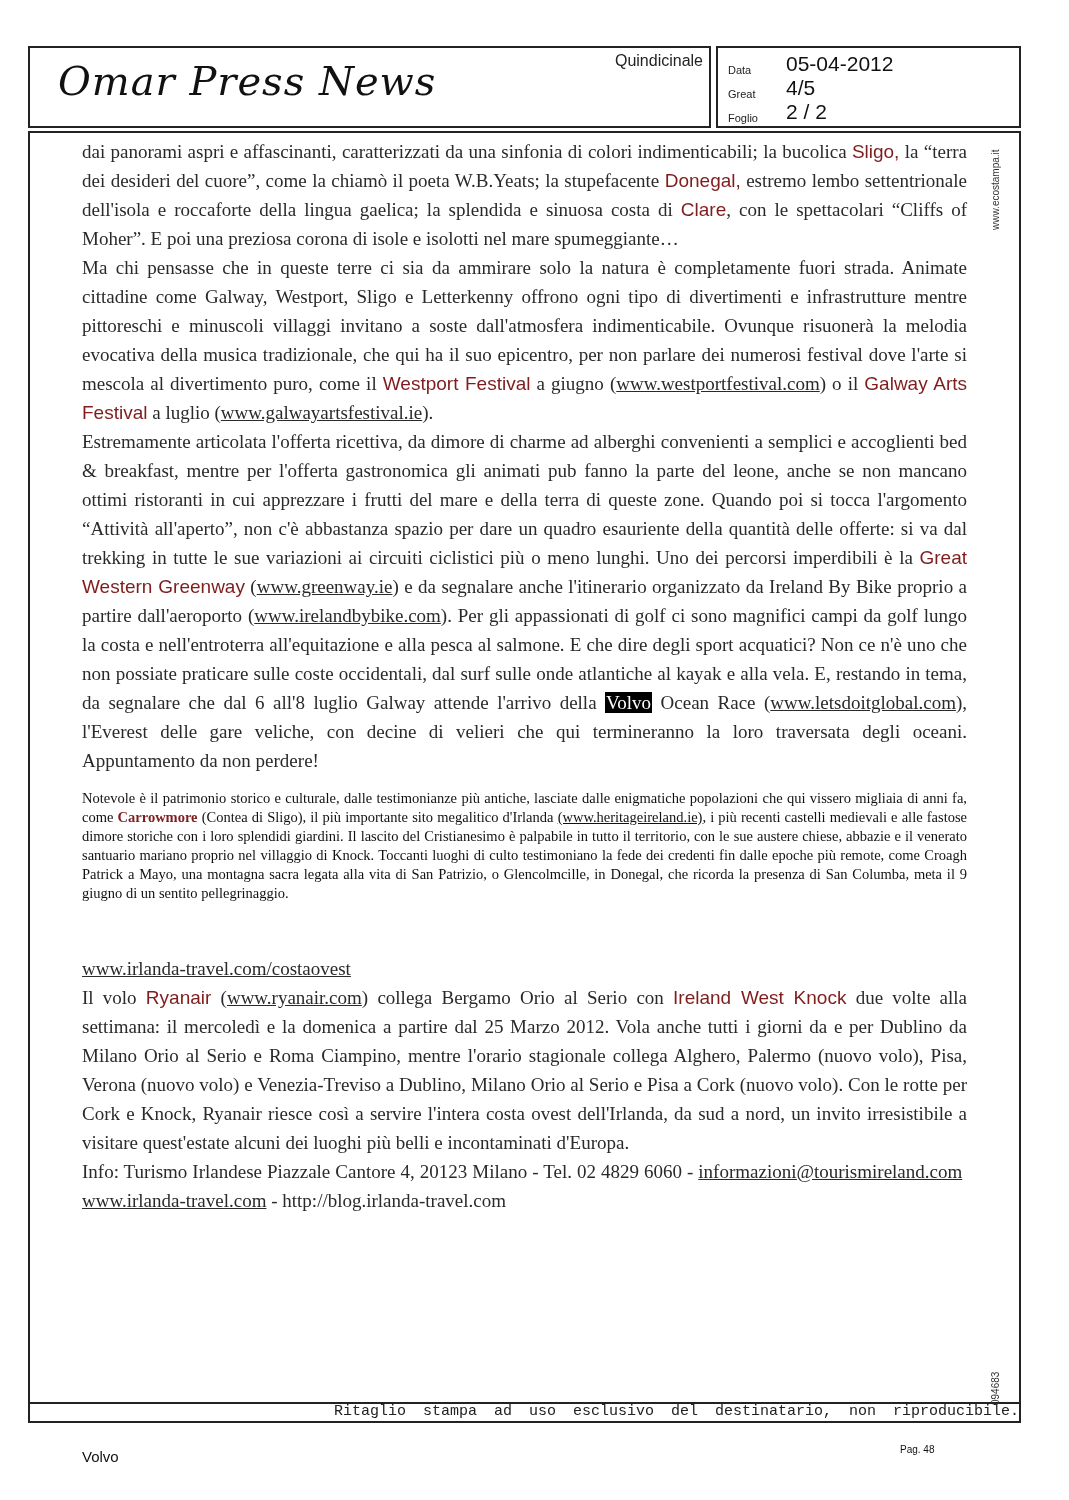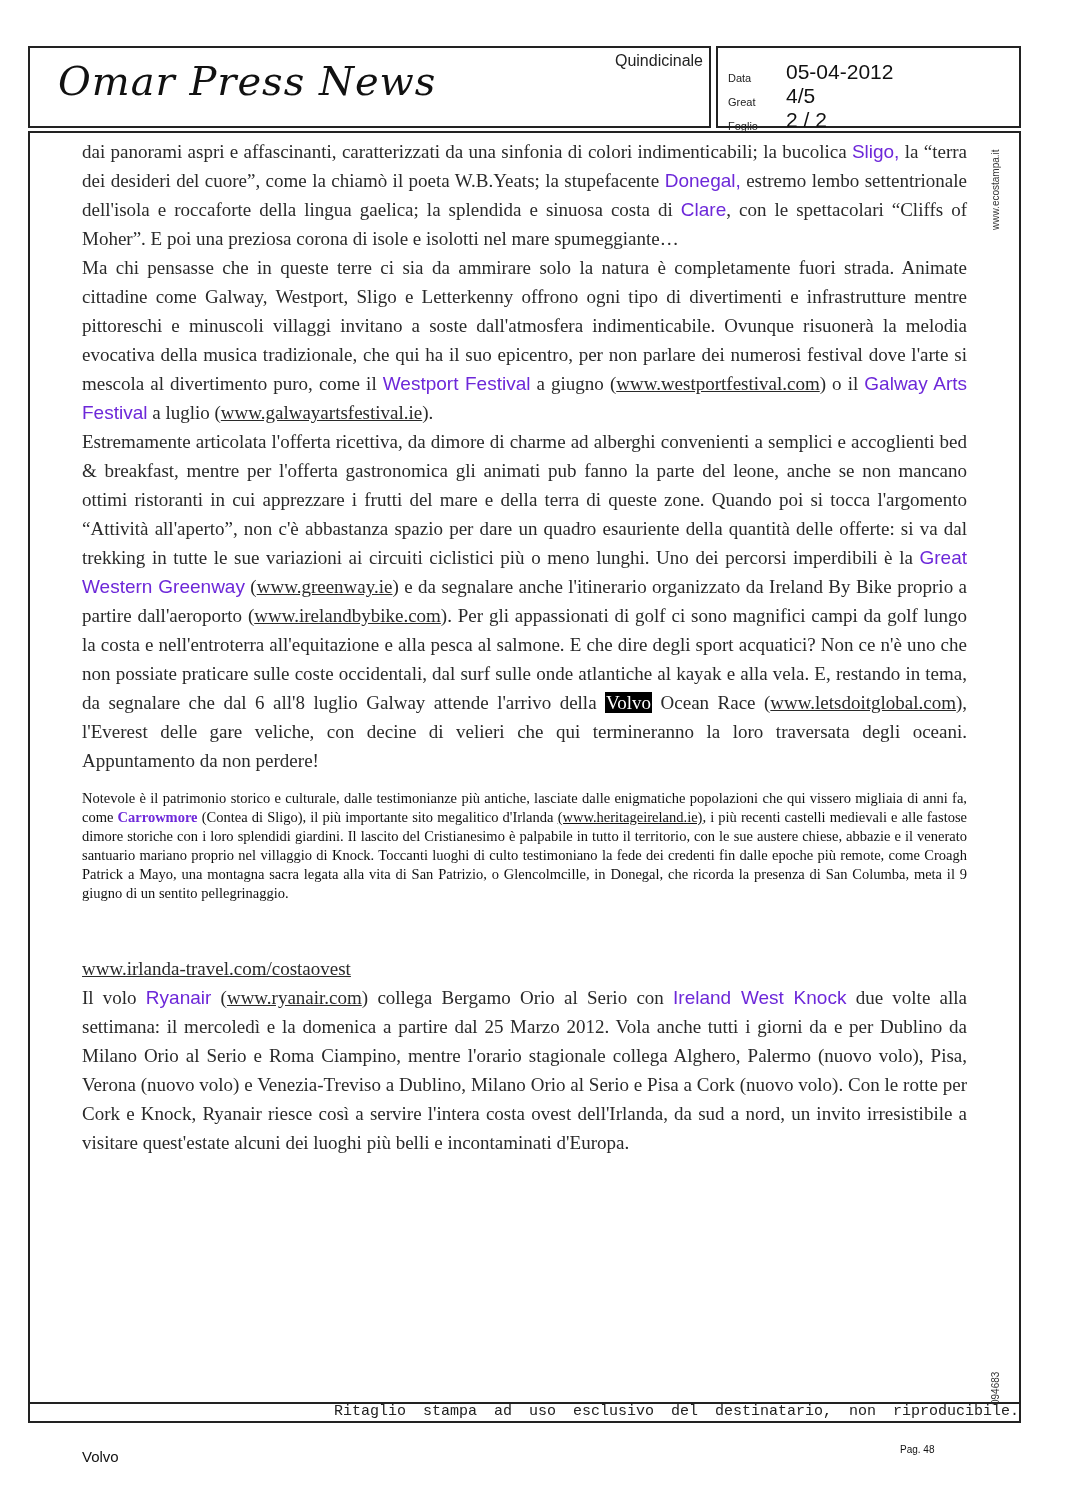--- a/index.html
+++ b/index.html
@@ -10,7 +10,7 @@
   .freq { position:absolute; right:6px; top:4px; font-family:"Liberation Sans", sans-serif; font-size:16px; color:#222; }
   .meta-row { position:absolute; left:10px; font-family:"Liberation Sans", sans-serif; display:flex; align-items:flex-end; }
   .meta-label { width:58px; font-size:11px; color:#222; }
-  .meta-val { font-size:21px; color:#111;margin-top:8px; }
+  .meta-val { font-size:21px; color:#111; }
   .body-box { position:absolute; left:28px; top:131px; width:993px; height:1292px; border:2px solid #222; box-sizing:border-box; }
   .content { position:absolute; left:52px; top:4px; width:885px; font-family:"Liberation Serif", serif; font-size:19px; line-height:29px; color:#2a2a2a; text-align:justify; }
   .content p { margin:0; }

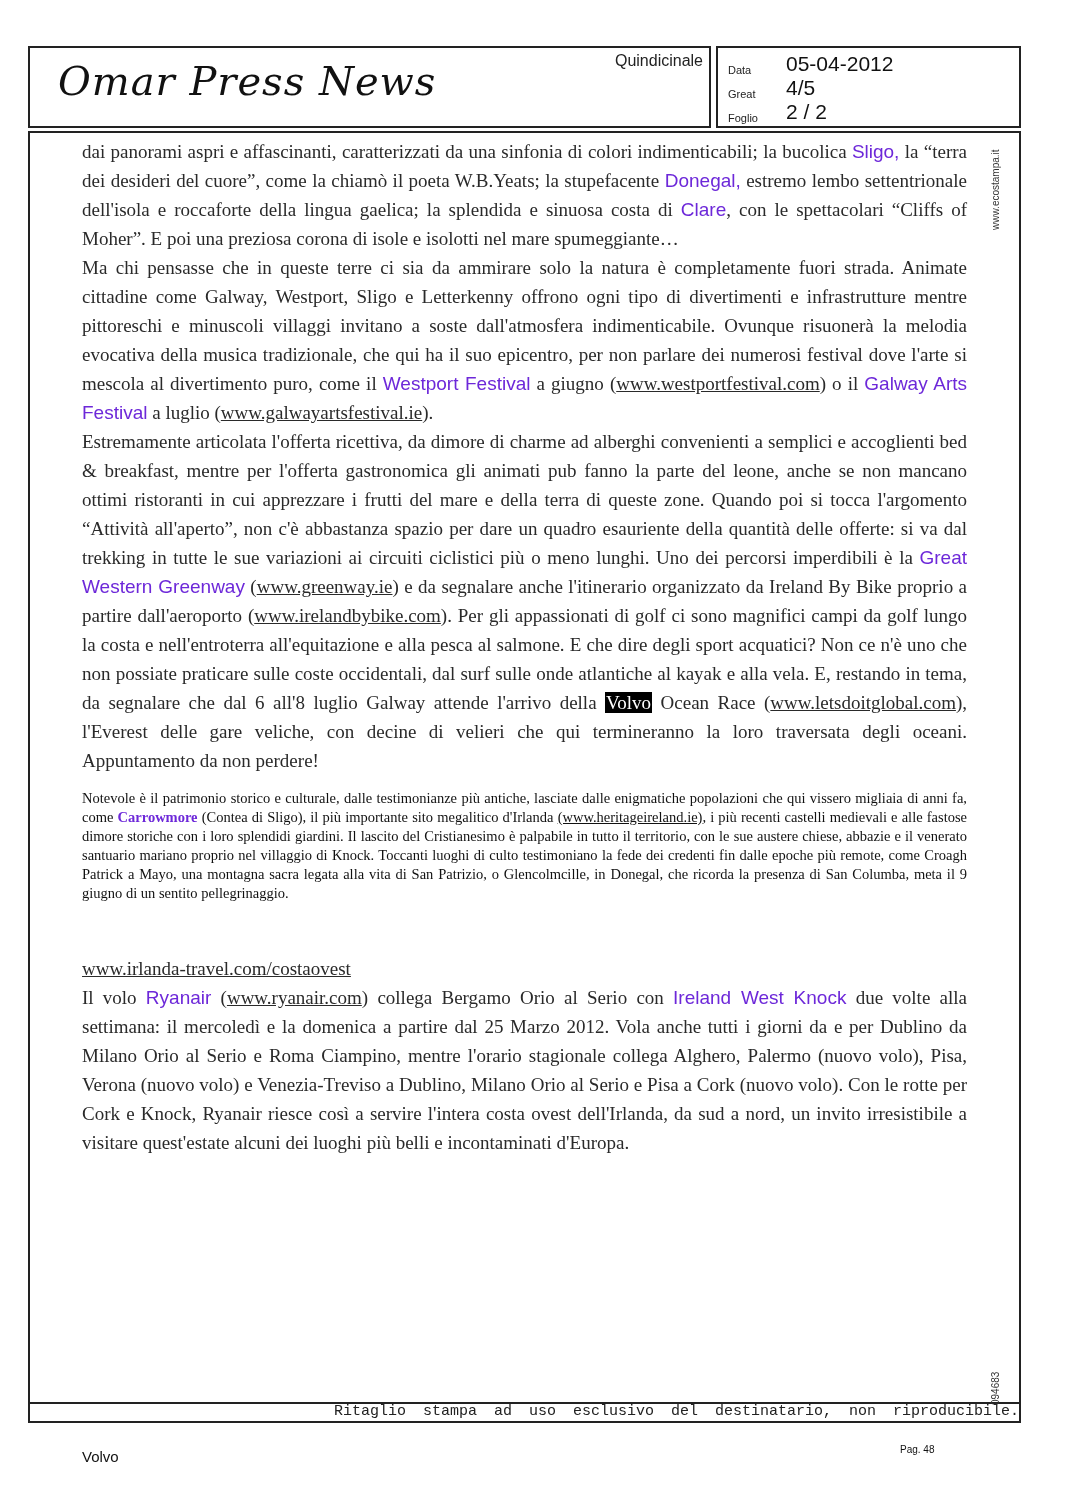--- a/index.html
+++ b/index.html
@@ -14,7 +14,7 @@
   .body-box { position:absolute; left:28px; top:131px; width:993px; height:1292px; border:2px solid #222; box-sizing:border-box; }
   .content { position:absolute; left:52px; top:4px; width:885px; font-family:"Liberation Serif", serif; font-size:19px; line-height:29px; color:#2a2a2a; text-align:justify; }
   .content p { margin:0; }
-  .content b { font-weight:normal; color:#6d28d9; font-family:"Liberation Sans Narrow","Liberation Sans", sans-serif;margin-top:20px; }
+  .content b { font-weight:normal; color:#7f1d1d; font-family:"Liberation Sans Narrow","Liberation Sans", sans-serif;margin-top:20px; }
   .content u { text-decoration:underline; }
   .hl { background:#000; color:#fff; padding:0 1px; }
   .boxed { margin-top:14px !important; font-size:14.5px; line-height:19px; color:#111; }

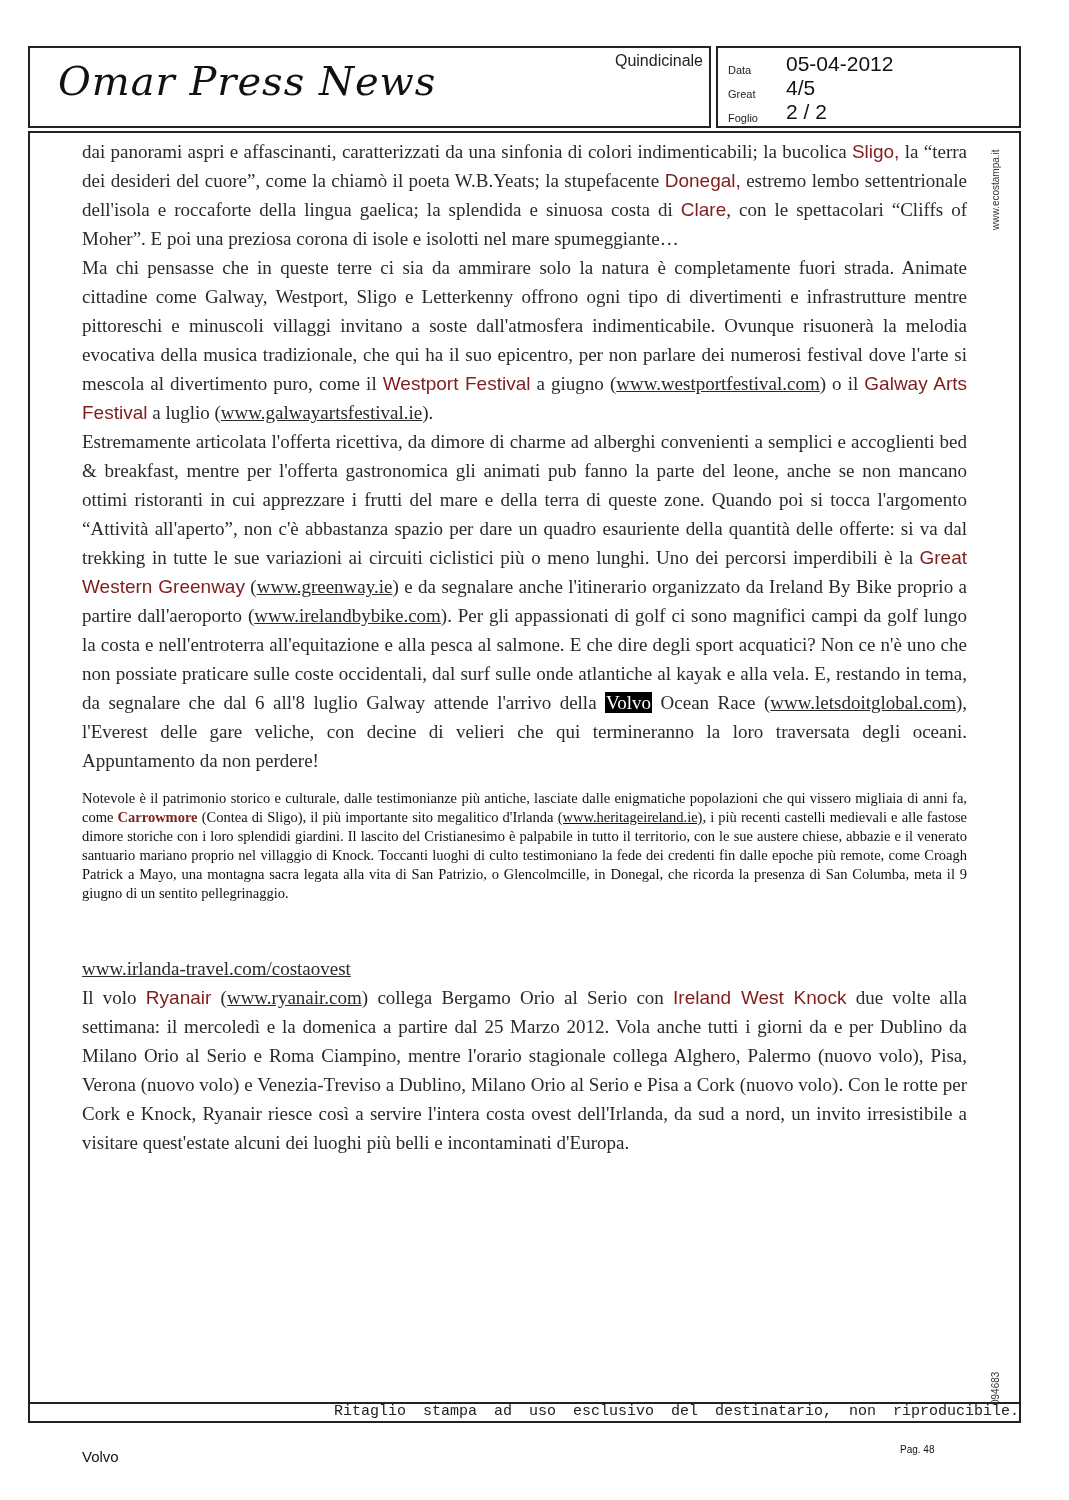--- a/index.html
+++ b/index.html
@@ -64,6 +64,7 @@
 
     <p><span>Il volo </span><b>Ryanair</b><span> (</span><u>www.ryanair.com</u><span>) collega Bergamo Orio al Serio con </span><b>Ireland West Knock</b><span> due volte alla settimana: il mercoledì e la domenica a partire dal 25 Marzo 2012. Vola anche tutti i giorni da e per Dublino da Milano Orio al Serio e Roma Ciampino, mentre l'orario stagionale collega Alghero, Palermo (nuovo volo), Pisa, Verona (nuovo volo) e Venezia-Treviso a Dublino, Milano Orio al Serio e Pisa a Cork (nuovo volo). Con le rotte per Cork e Knock, Ryanair riesce così a servire l'intera costa ovest dell'Irlanda, da sud a nord, un invito irresistibile a visitare quest'estate alcuni dei luoghi più belli e incontaminati d'Europa.</span></p>
 
+    <p><span>Info: Turismo Irlandese Piazzale Cantore 4, 20123 Milano - Tel. 02 4829 6060 - </span><u>informazioni@tourismireland.com</u>&nbsp; <u>www.irlanda-travel.com</u><span> - http://blog.irlanda-travel.com</span></p>
   </div>
 
   <div class="footer-strip">Ritaglio stampa ad uso esclusivo del destinatario, non riproducibile.</div>

